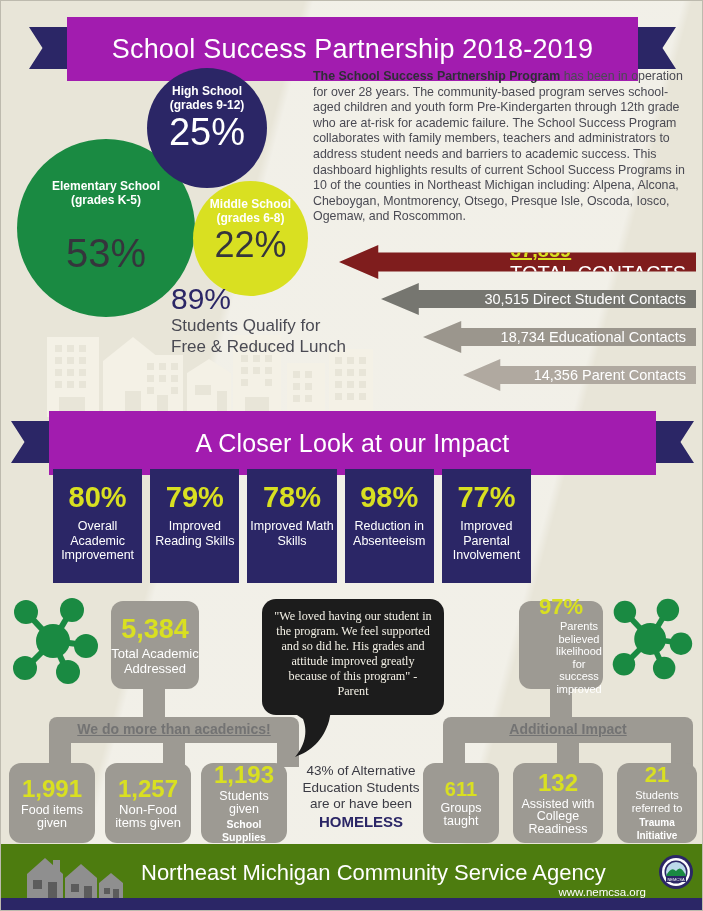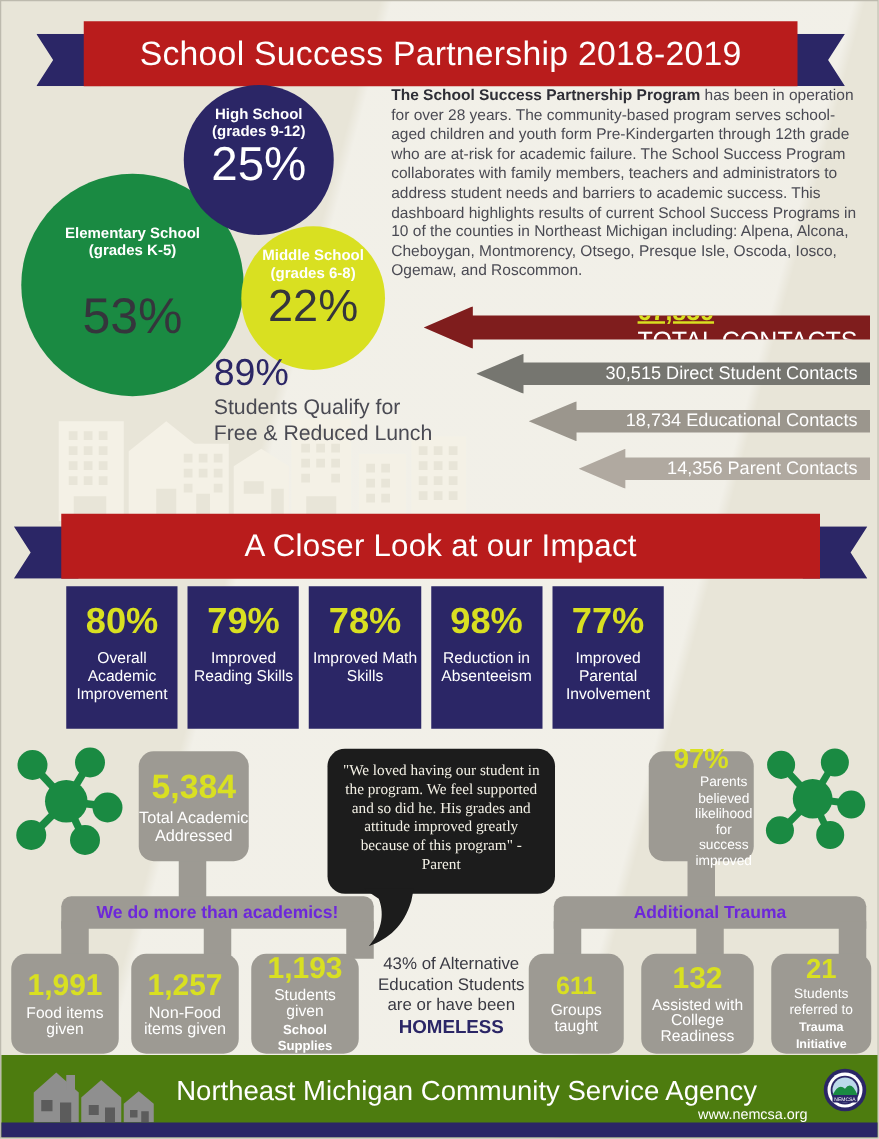--- a/index.html
+++ b/index.html
@@ -32,8 +32,8 @@
   .ribbon .tail.l { left: 0;  clip-path: polygon(0 0, 100% 0, 100% 100%, 0 100%, 26% 50%); }
   .ribbon .tail.r { right: 0; clip-path: polygon(0 0, 100% 0, 74% 50%, 100% 100%, 0 100%); }
   .ribbon .body {
-    position: absolute; left: 38px; right: 38px; top: 0; height: 52px;
-    background: #b91c1c; display: flex; align-items: center; justify-content: center;
+    position: absolute; left: 38px; right: 38px; top: 0; height: 64px;
+    background: #a21caf; display: flex; align-items: center; justify-content: center;
   }
   .ribbon .body span {
     color: #ffffff; font-size: 27px; letter-spacing: .2px; font-weight: 400;

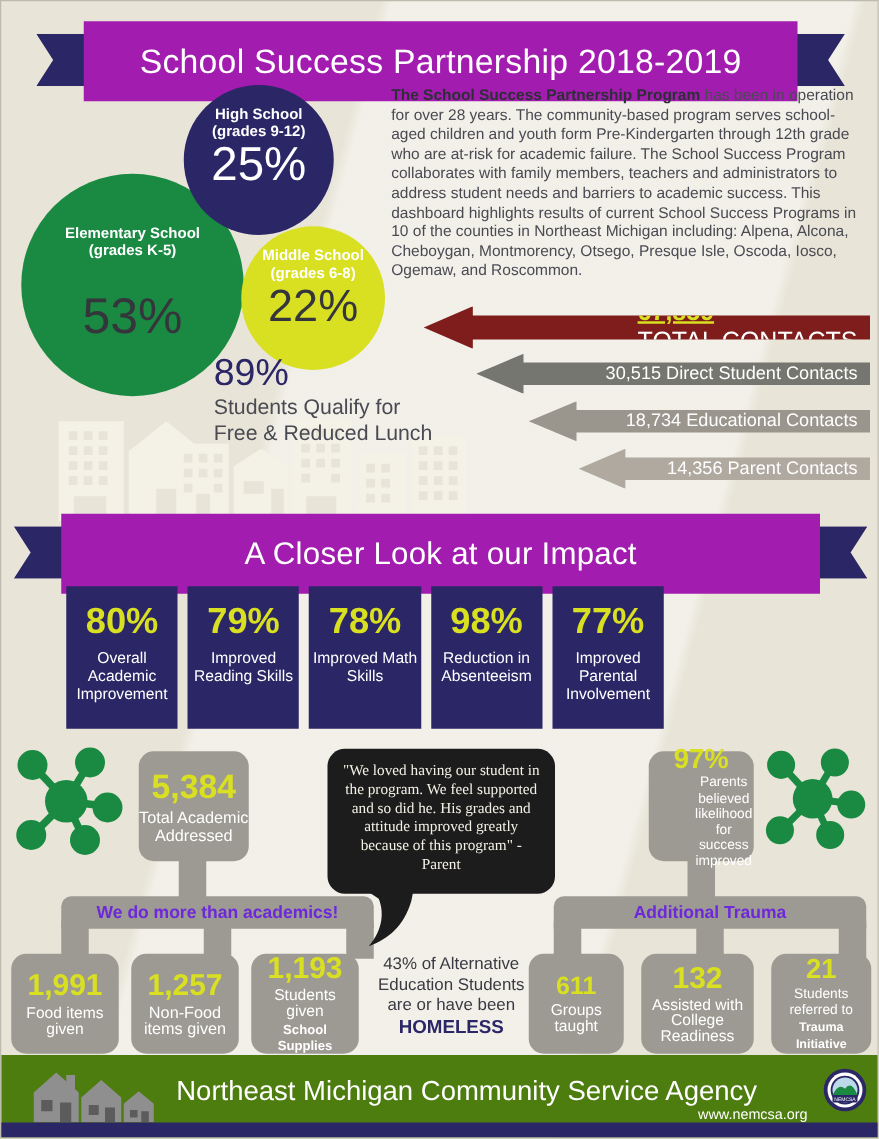--- a/index.html
+++ b/index.html
@@ -129,7 +129,7 @@
   .bracket .bar { position: absolute; background: #9d9a93; }
   .bracket .cap-txt {
     position: absolute; top: 4px; left: 0; right: 0; text-align: center;
-    font-size: 14px; font-weight: bold; color: #6d28d9; 
+    font-size: 14px; font-weight: bold; color: #737373; text-decoration: underline;
   }
 
   .stat-card {

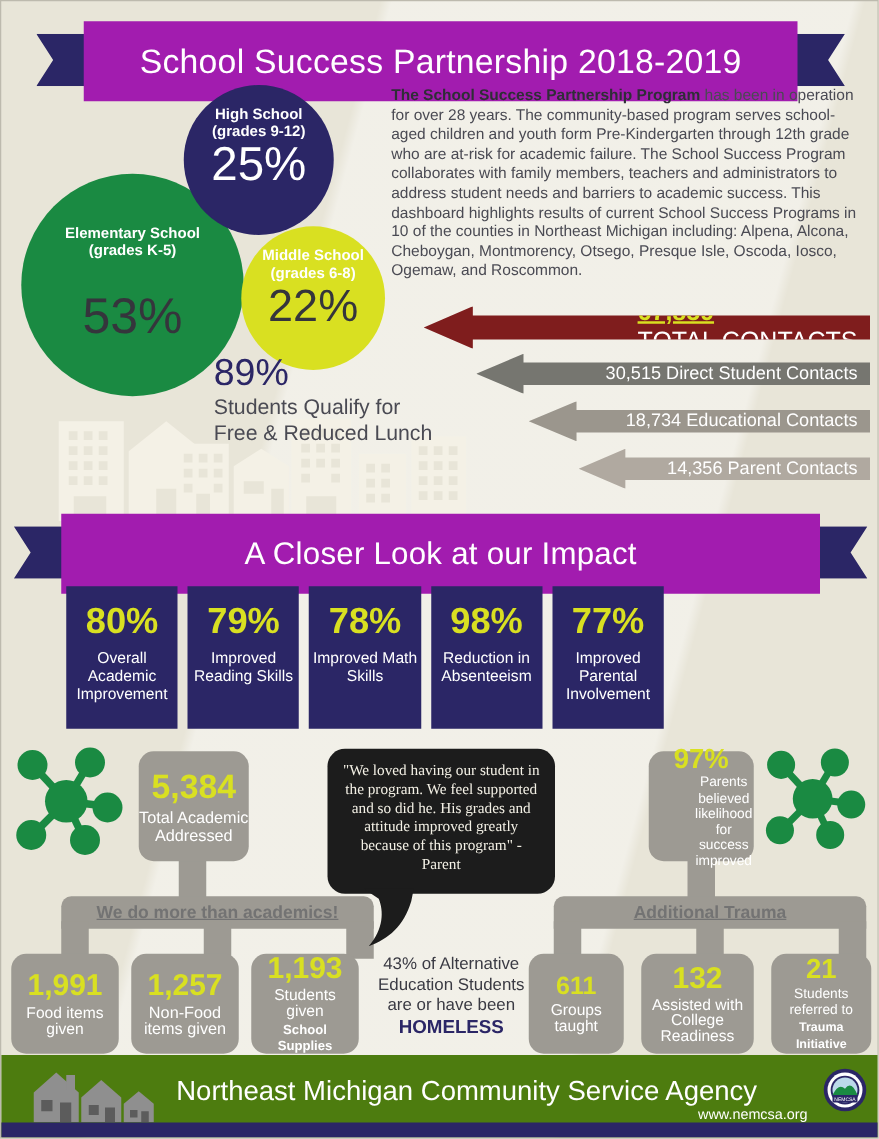--- a/index.html
+++ b/index.html
@@ -409,7 +409,7 @@
     <div class="bar" style="left:0;top:20px;width:22px;height:30px;"></div>
     <div class="bar" style="left:114px;top:20px;width:22px;height:30px;"></div>
     <div class="bar" style="left:228px;top:20px;width:22px;height:30px;"></div>
-    <div class="cap-txt">Additional Trauma</div>
+    <div class="cap-txt">Additional Impact</div>
   </div>
 
   <div class="stat-card" style="left:422px;top:762px;width:76px;height:80px;">

